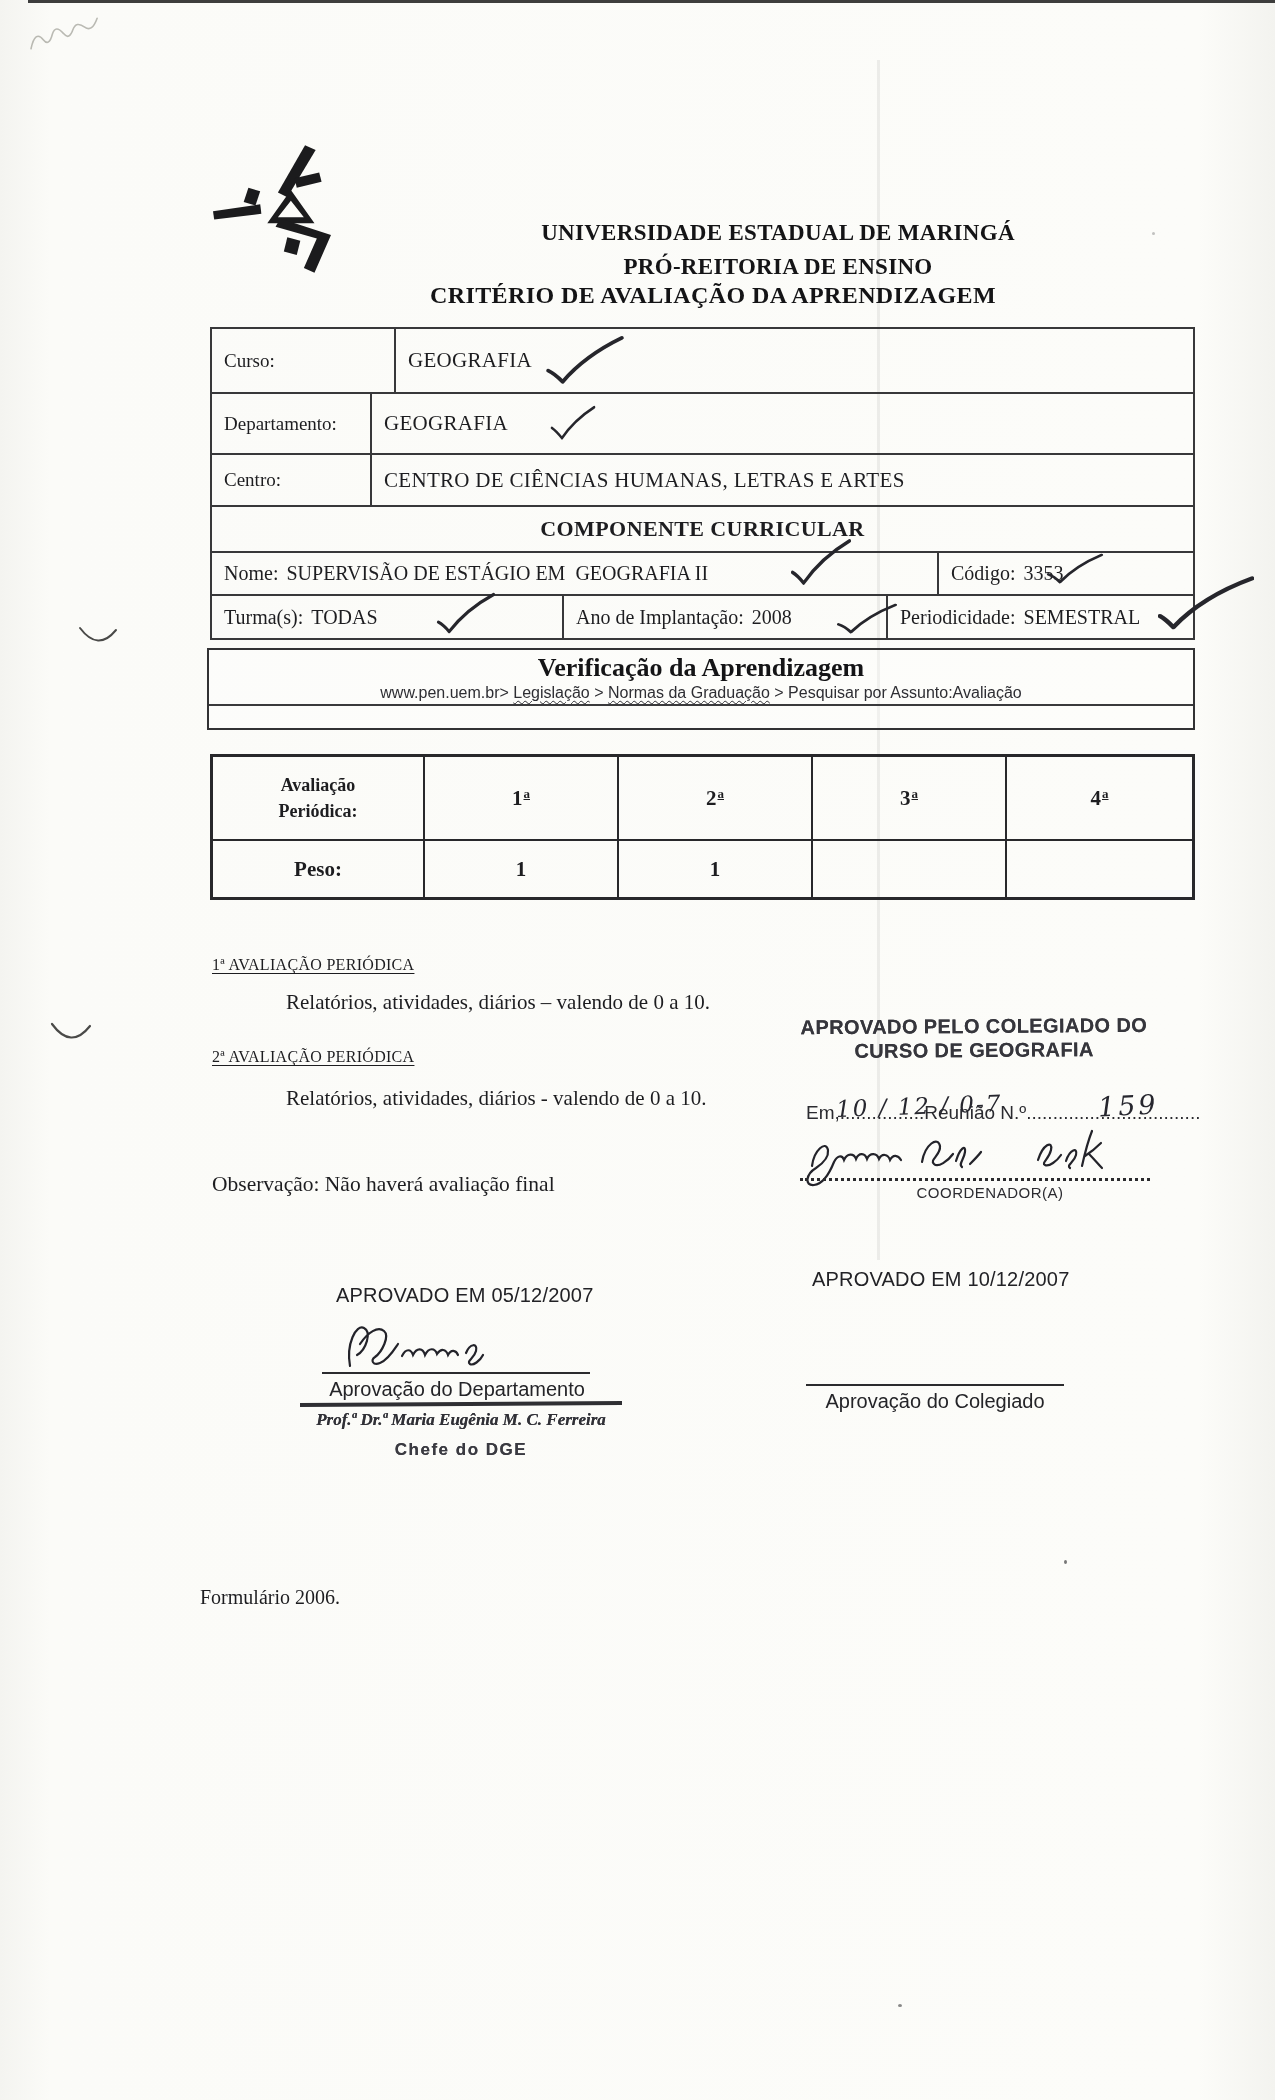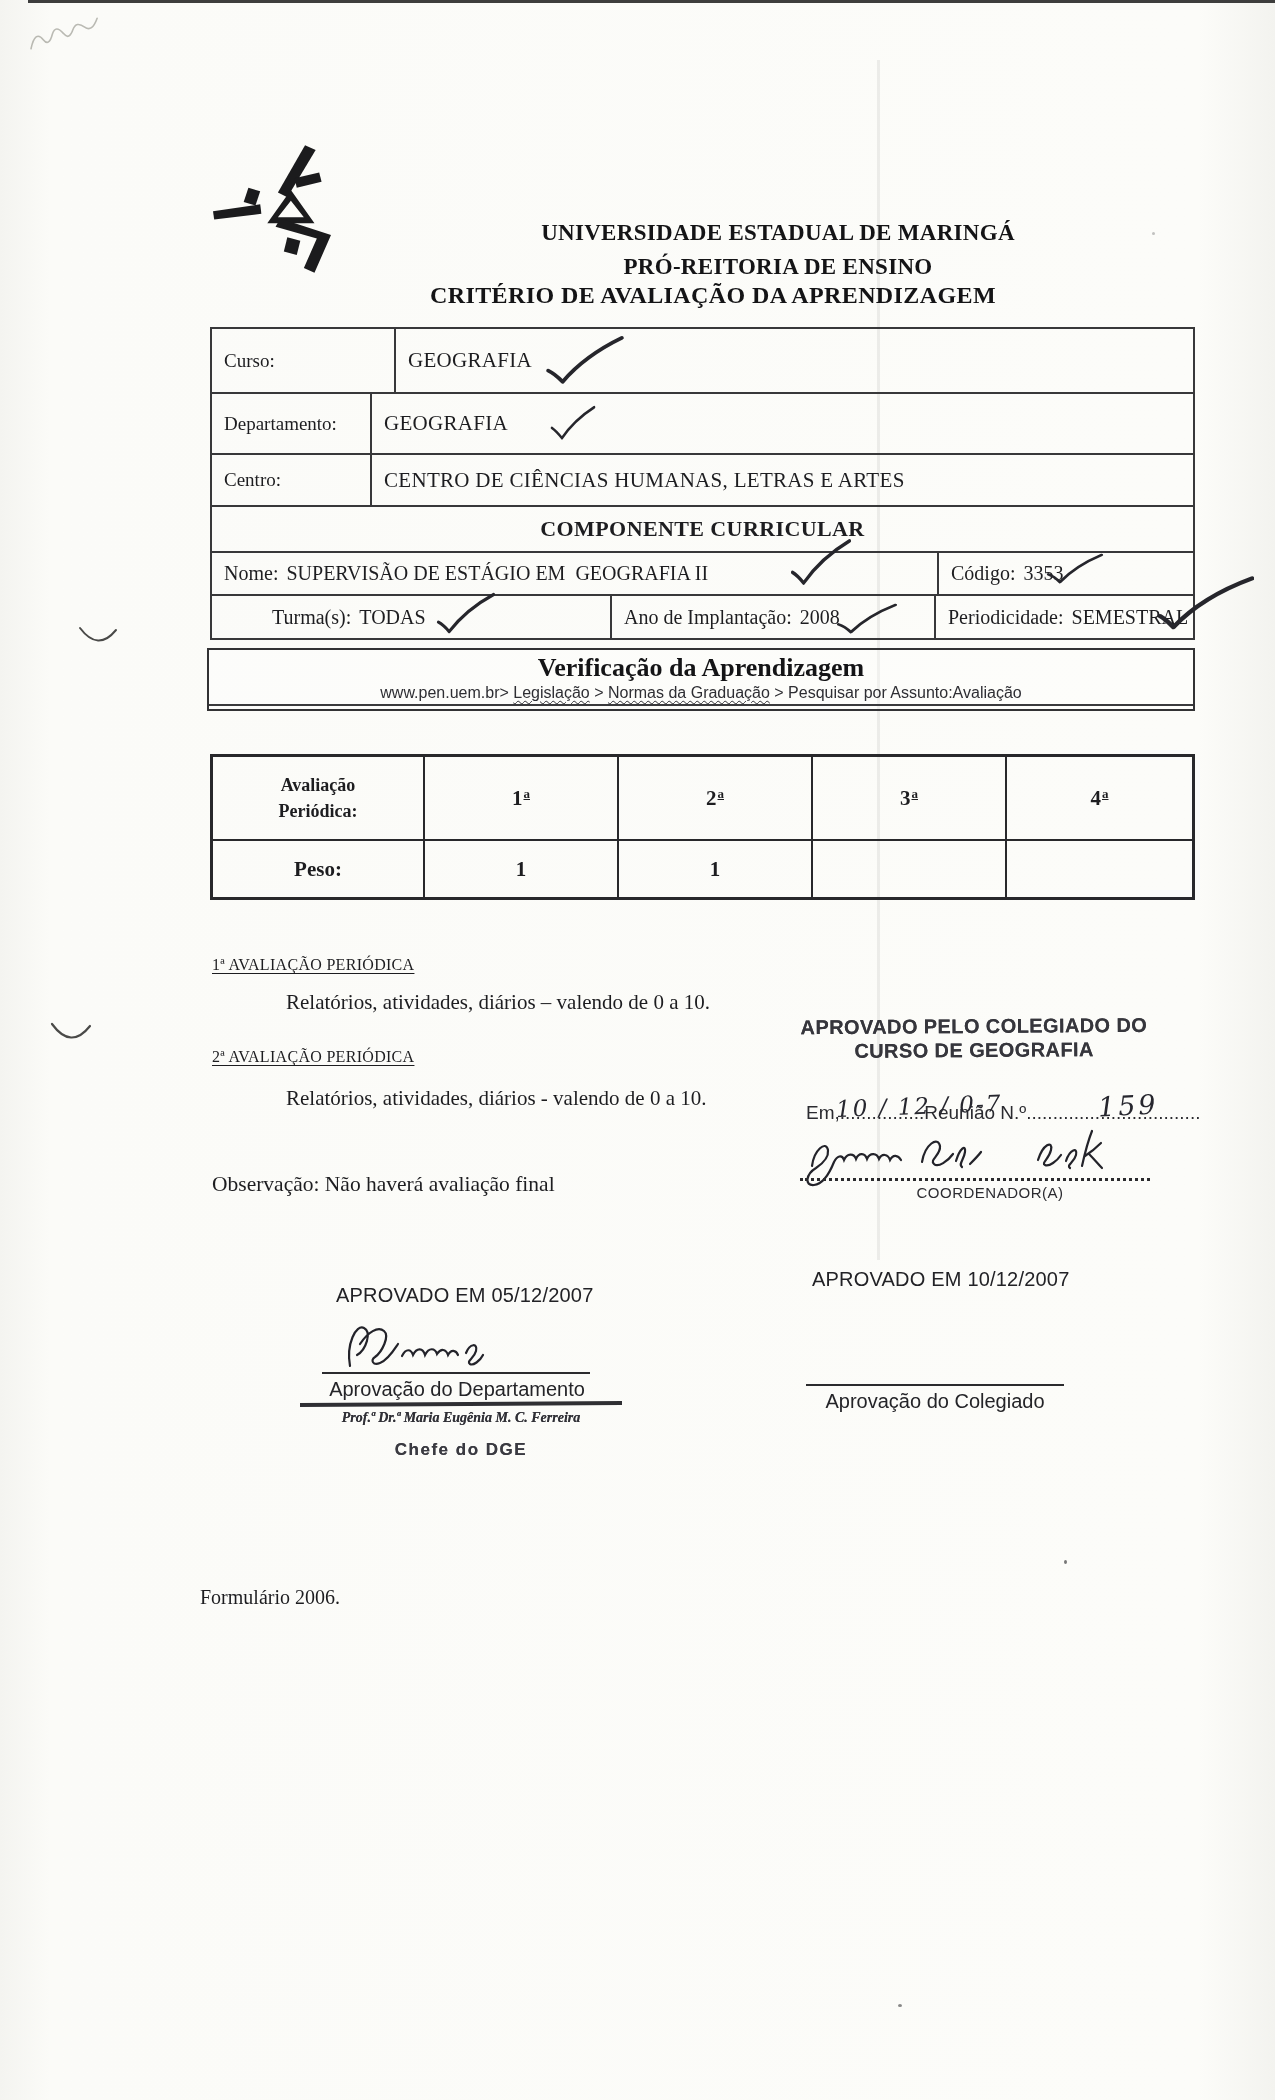--- a/index.html
+++ b/index.html
@@ -124,7 +124,7 @@
         <span class="inline-val">3353</span>
       </div>
     </div>
-    <div class="t1row" style="height:44px;padding-left:48px;">
+    <div class="t1row" style="height:44px;">
       <div class="cell" style="width:350px;">
         <span>Turma(s):</span>
         <span class="inline-val">TODAS</span>

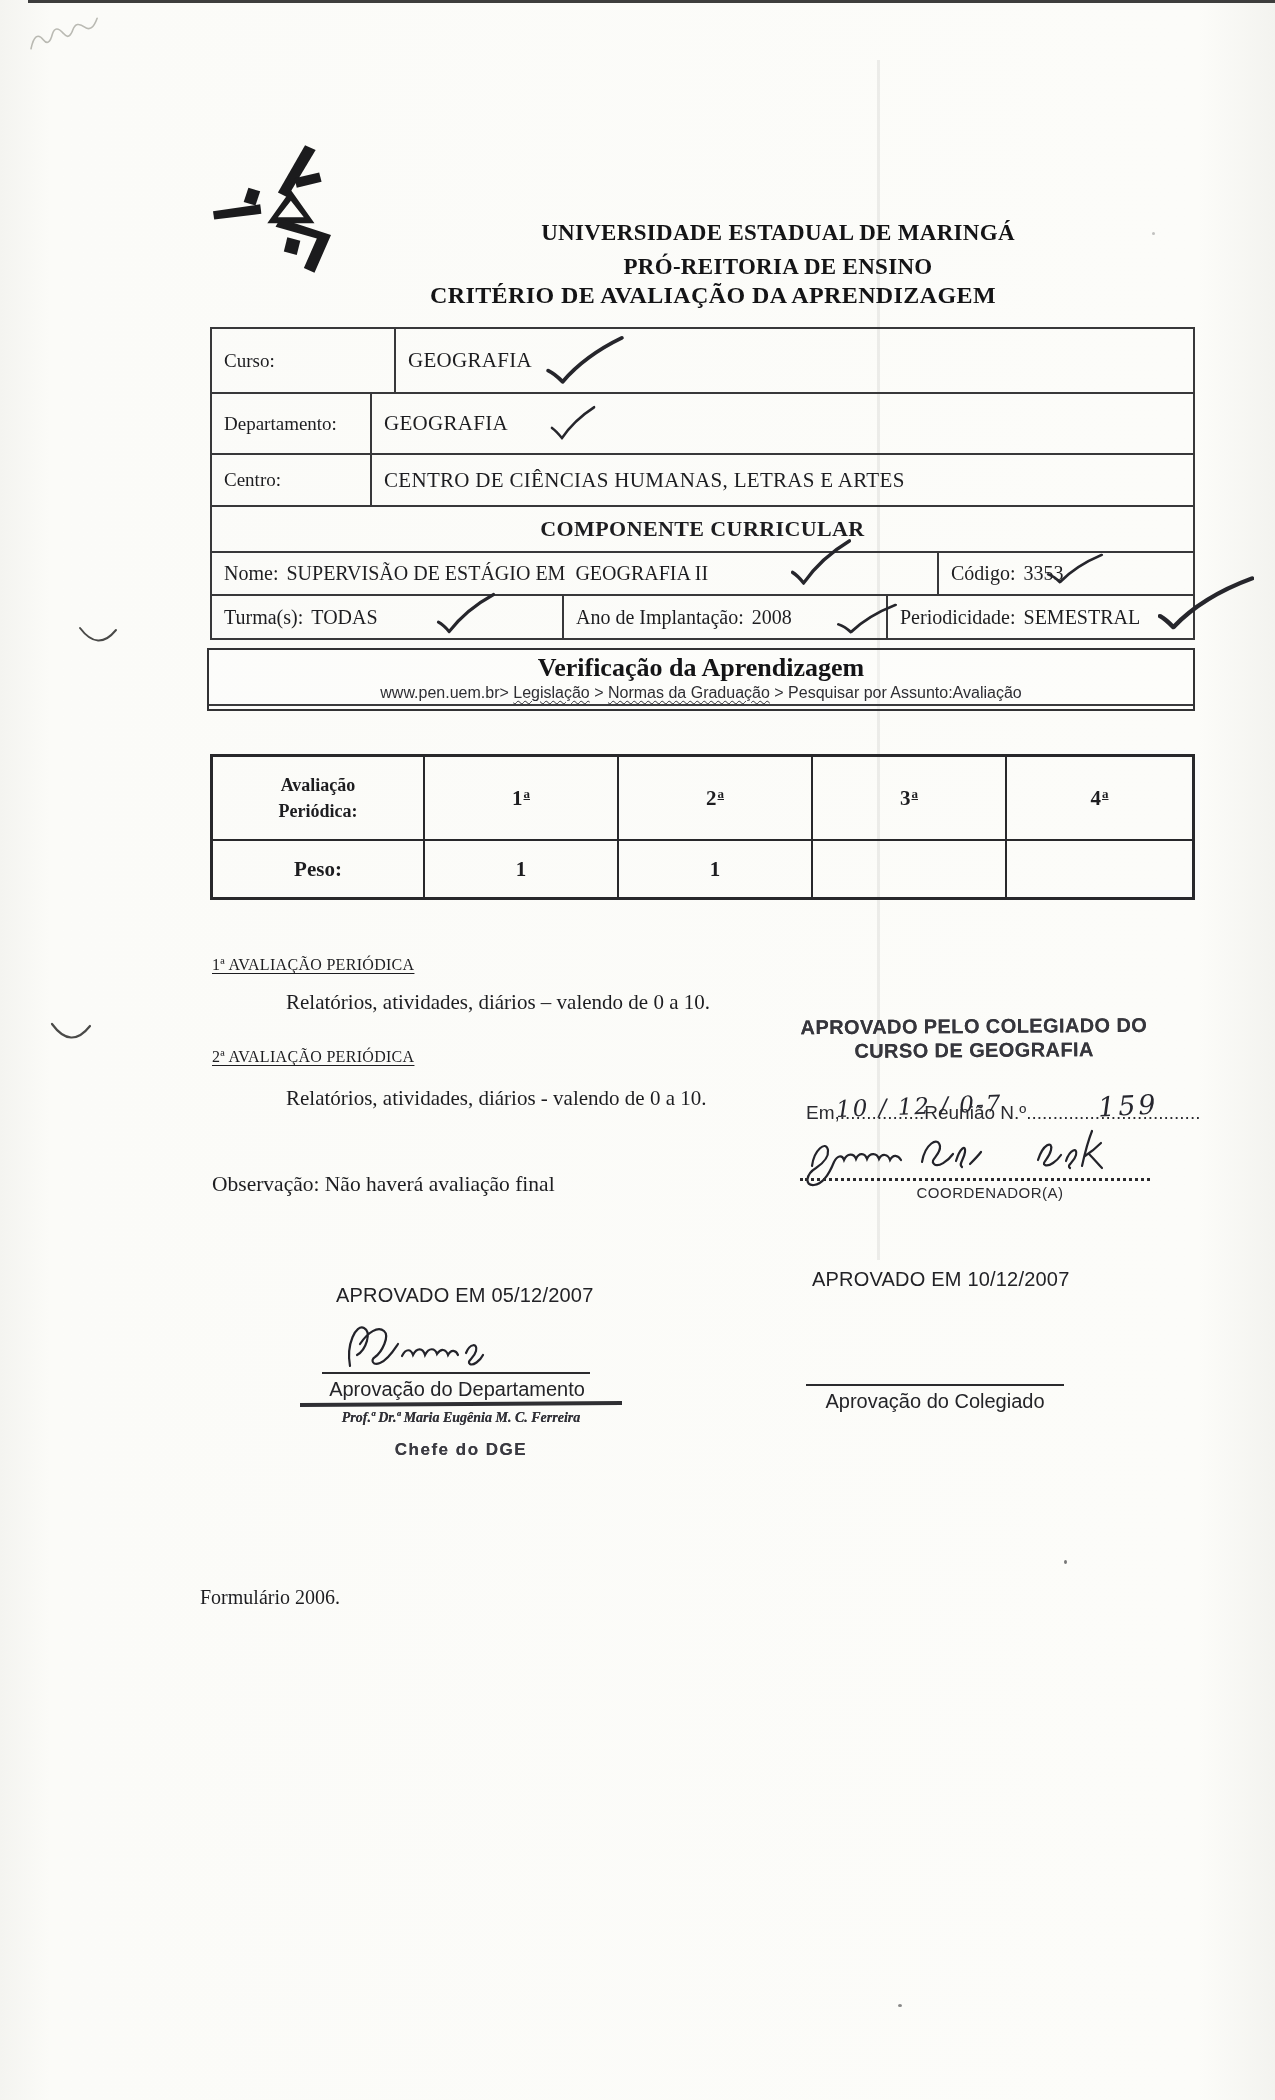--- a/index.html
+++ b/index.html
@@ -23,7 +23,7 @@
   .comp-hdr{justify-content:center;padding-left:0;font-weight:bold;font-size:22px;letter-spacing:.4px;}
   .inline-val{margin-left:8px;}
   
-  .verif{left:207px;top:648px;width:988px;height:63px;border:2px solid #323234;box-sizing:border-box;background:rgba(255,255,255,.25);}
+  .verif{left:207px;top:648px;width:988px;height:82px;border:2px solid #323234;box-sizing:border-box;background:rgba(255,255,255,.25);}
   .verif-title{text-align:center;font-weight:bold;font-size:26px;line-height:32px;margin-top:2px;color:#141416;}
   .verif-url{text-align:center;font-family:"Liberation Sans","DejaVu Sans",sans-serif;font-size:16px;color:#2e2e33;line-height:18px;border-bottom:2px solid #3a3a3c;padding-bottom:2px;}
   .vlink{text-decoration:underline;text-decoration-style:wavy;text-decoration-thickness:1px;text-underline-offset:2px;}

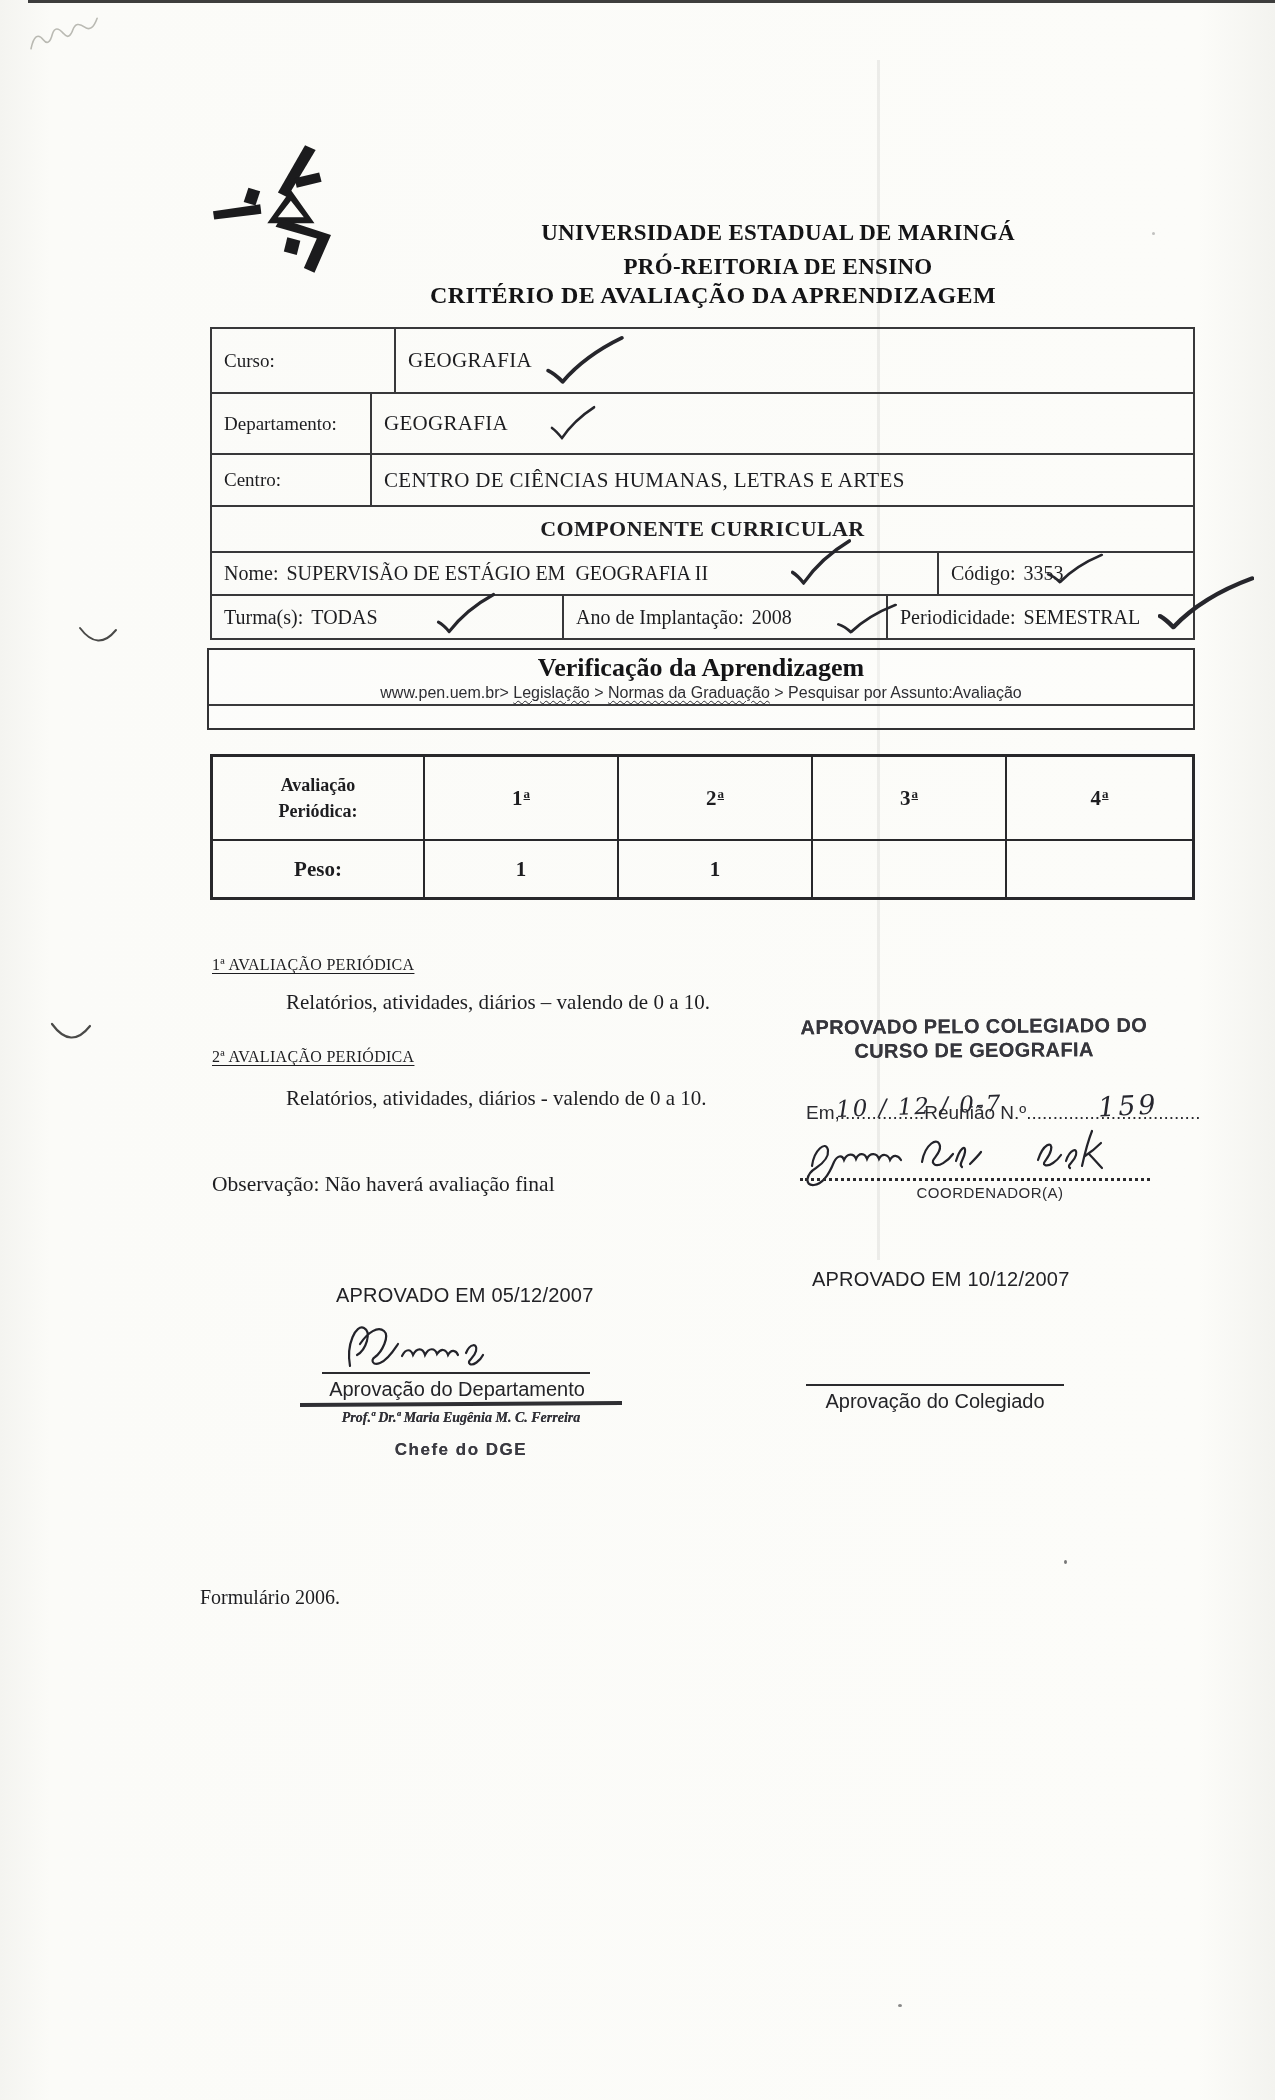--- a/index.html
+++ b/index.html
@@ -50,7 +50,7 @@
   .coord{font-size:15px;letter-spacing:.5px;color:#2c2c31;text-align:center;}
   .sigline{background:#2b2b2e;}
   .caption{font-size:20px;color:#242428;text-align:center;}
-  .stamp-name{font-style:italic;font-weight:bold;font-size:14px;color:#303036;text-align:center;text-shadow:0 0 .5px #4a4a52;}
+  .stamp-name{font-style:italic;font-weight:bold;font-size:17px;color:#303036;text-align:center;text-shadow:0 0 .5px #4a4a52;}
   .stamp-role{font-weight:bold;font-size:17px;letter-spacing:1.5px;color:#3a3a41;text-align:center;text-shadow:0 0 .6px #55555c;}
   .footer-txt{font-size:20px;}
   .check{position:absolute;}

